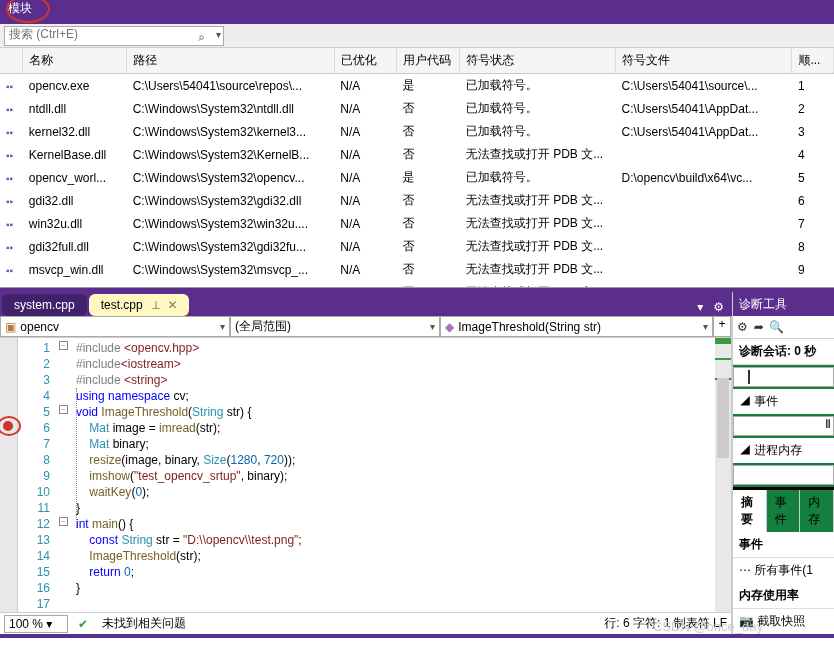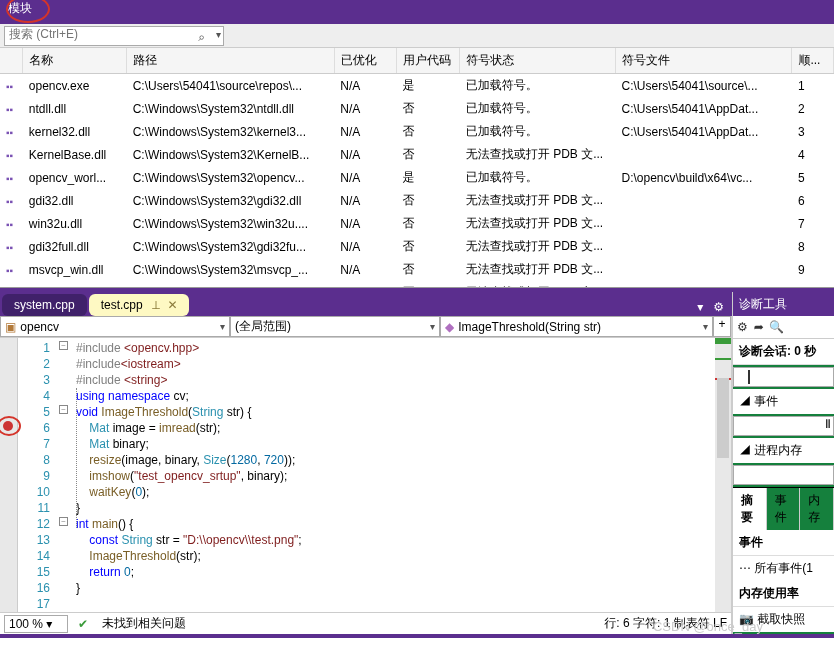--- a/index.html
+++ b/index.html
@@ -66,7 +66,7 @@
 .diag-tools span { cursor: pointer; color: #333; }
 .diag-section { padding: 4px 6px; background: #fff; }
 .diag-hdr { font-weight: bold; padding: 4px 6px; background: #fff; border-bottom: 1px solid #ddd; }
-.diag-tabs { display: flex; border-top: 1px solid #000000; }
+.diag-tabs { display: flex; border-top: 3px solid #000000; }
 .diag-tabs span { padding: 4px 8px; border-right: 1px solid #ccc; cursor: pointer; }
 .diag-tabs .act { background: #fff; font-weight: bold; }
 .graph { height: 20px; border: 1px solid #aaa; background: #fff; margin: 2px 0; position: relative; }

